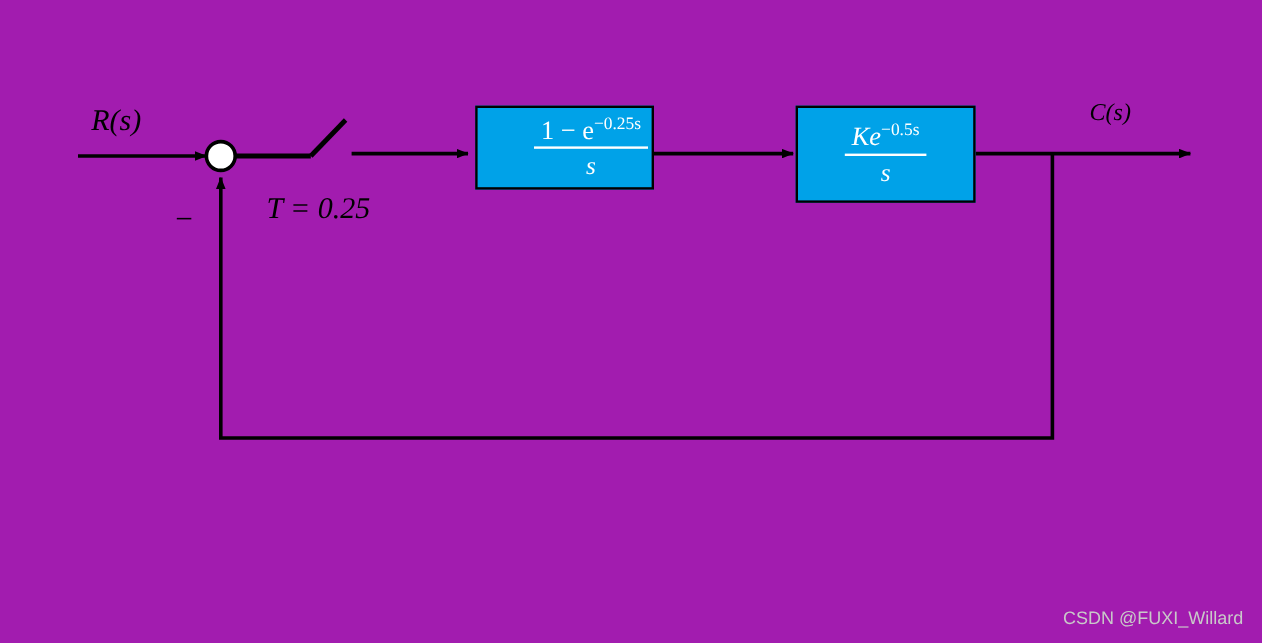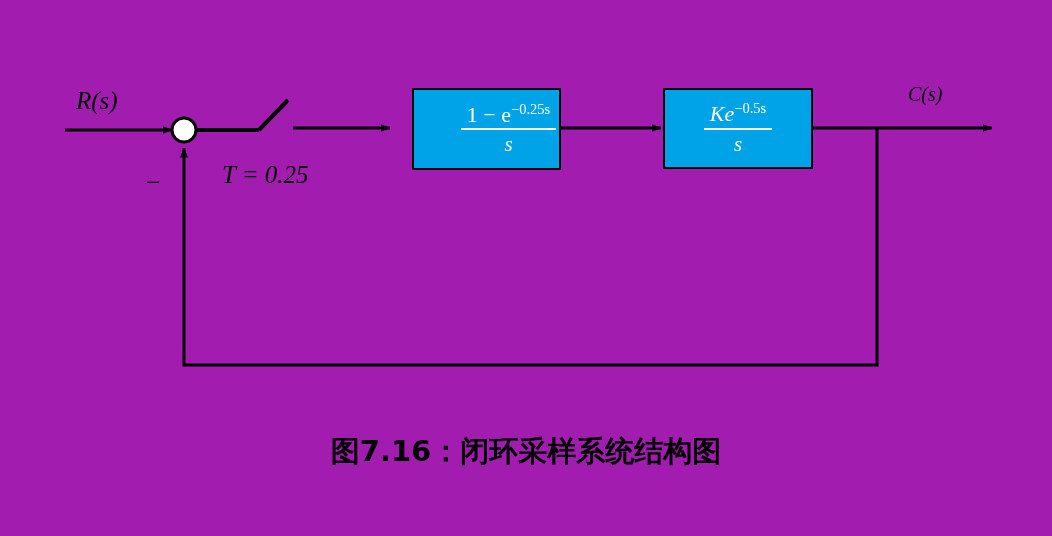--- a/index.html
+++ b/index.html
@@ -73,10 +73,10 @@
     color: #ffffff;
   }
   #block-zoh {
-    left: 412px;
+    left: 396px;
     top: 88px;
     width: 149px;
-    height: 82px;
+    height: 70px;
     padding-left: 44px;
   }
   #block-plant {

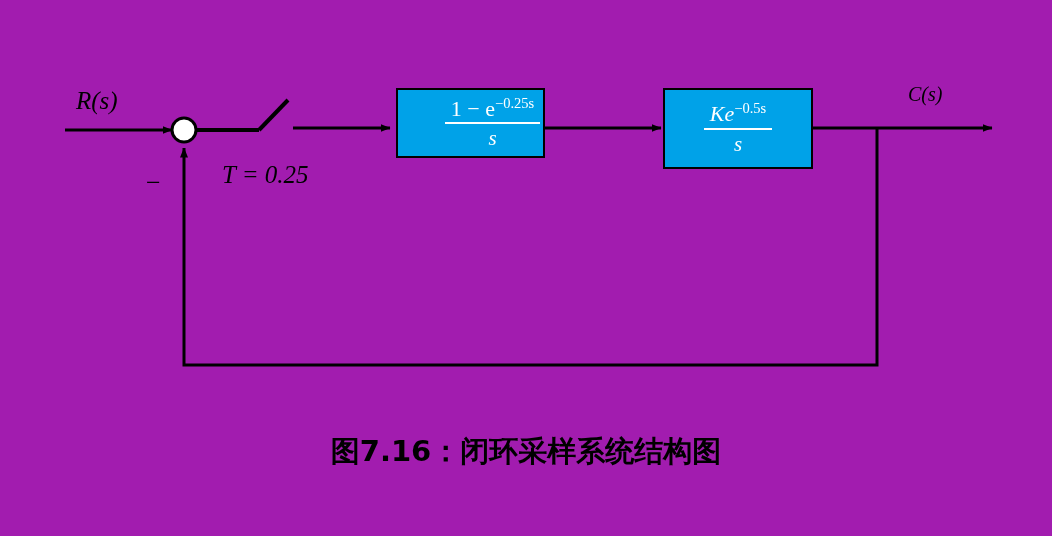--- a/index.html
+++ b/index.html
@@ -186,7 +186,6 @@
     </div>
   </div>
 
-  <div id="caption">图7.16：闭环采样系统结构图</div>
 
 
 </div>

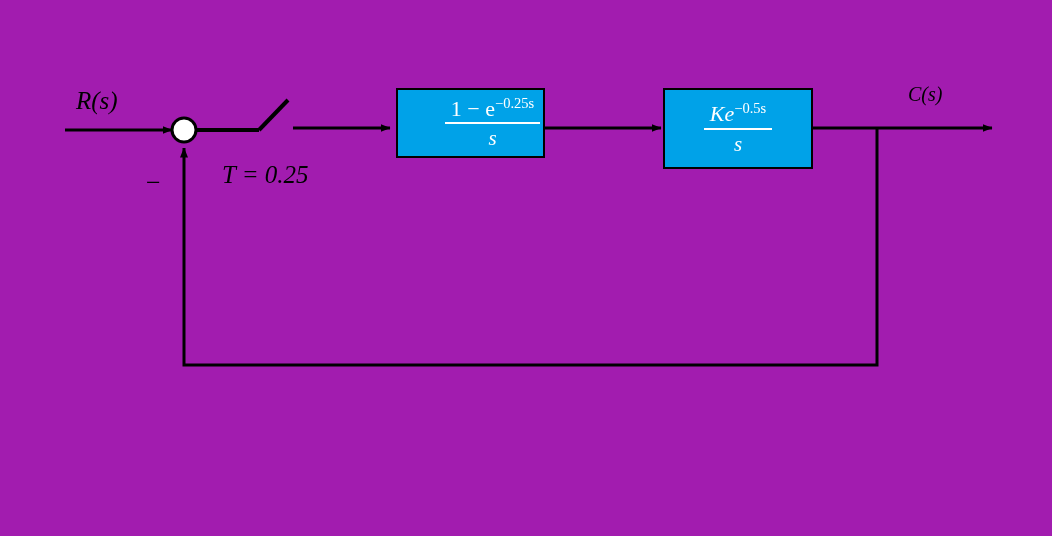--- a/index.html
+++ b/index.html
@@ -187,6 +187,7 @@
   </div>
 
 
+  <div id="watermark">CSDN @FUXI_Willard</div>
 
 </div>
 

